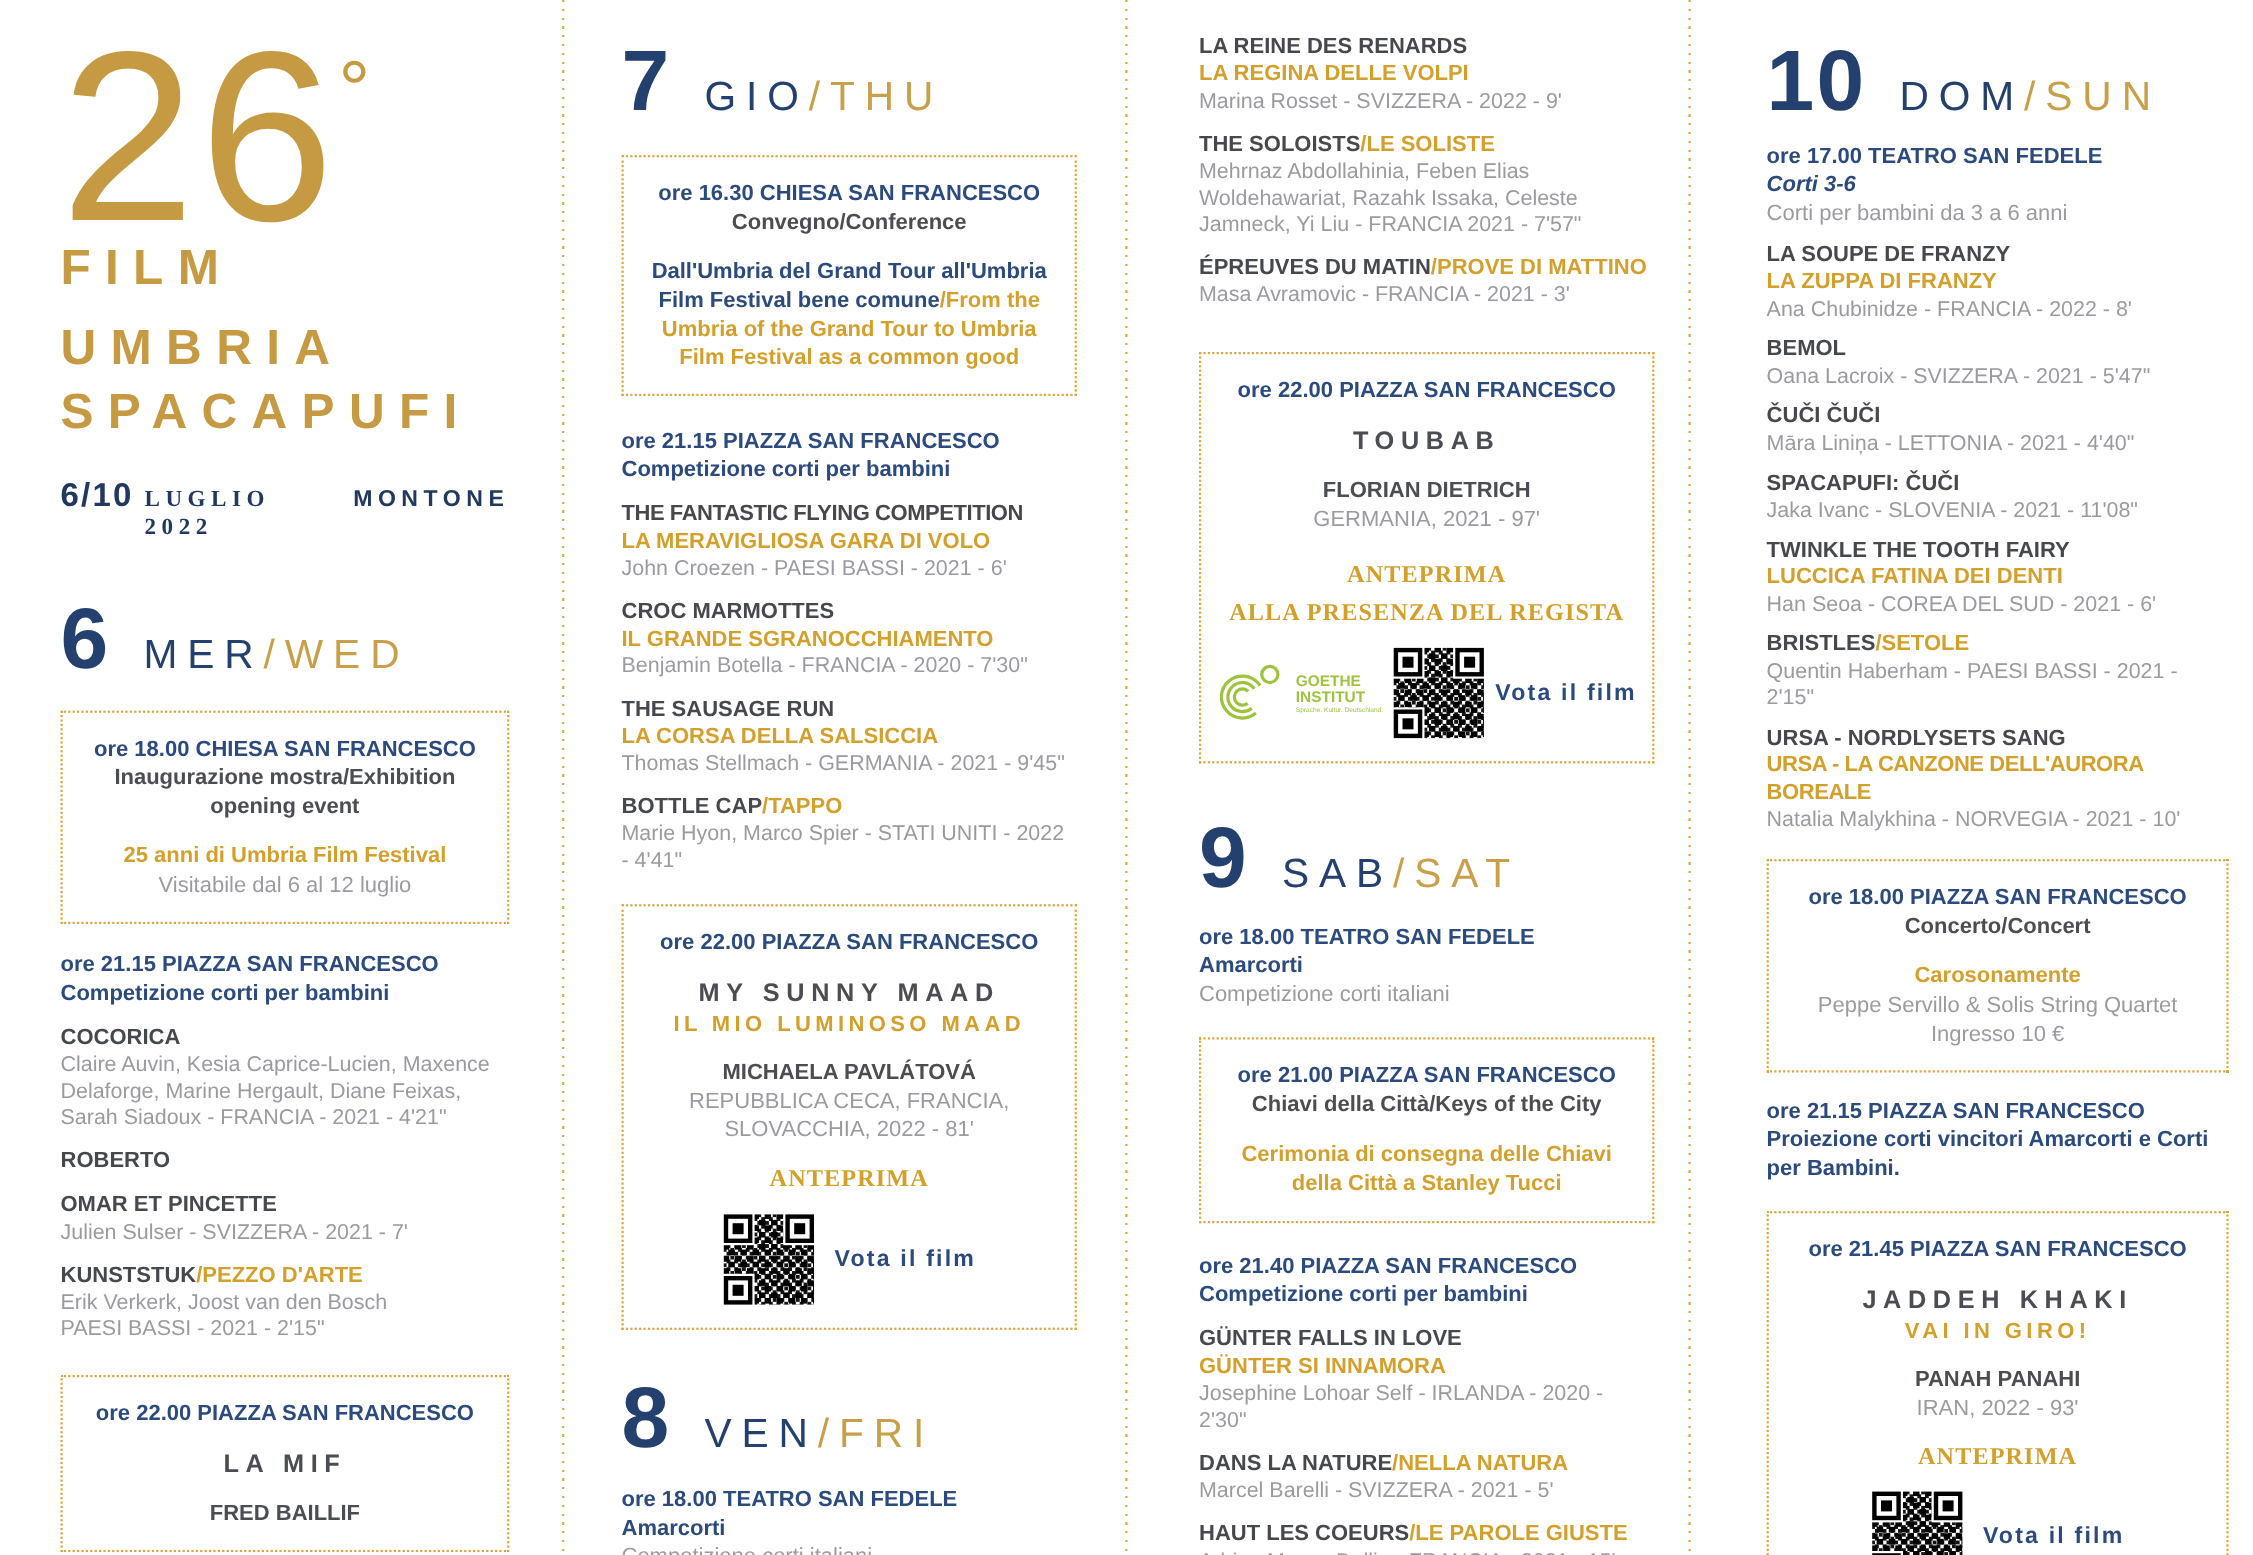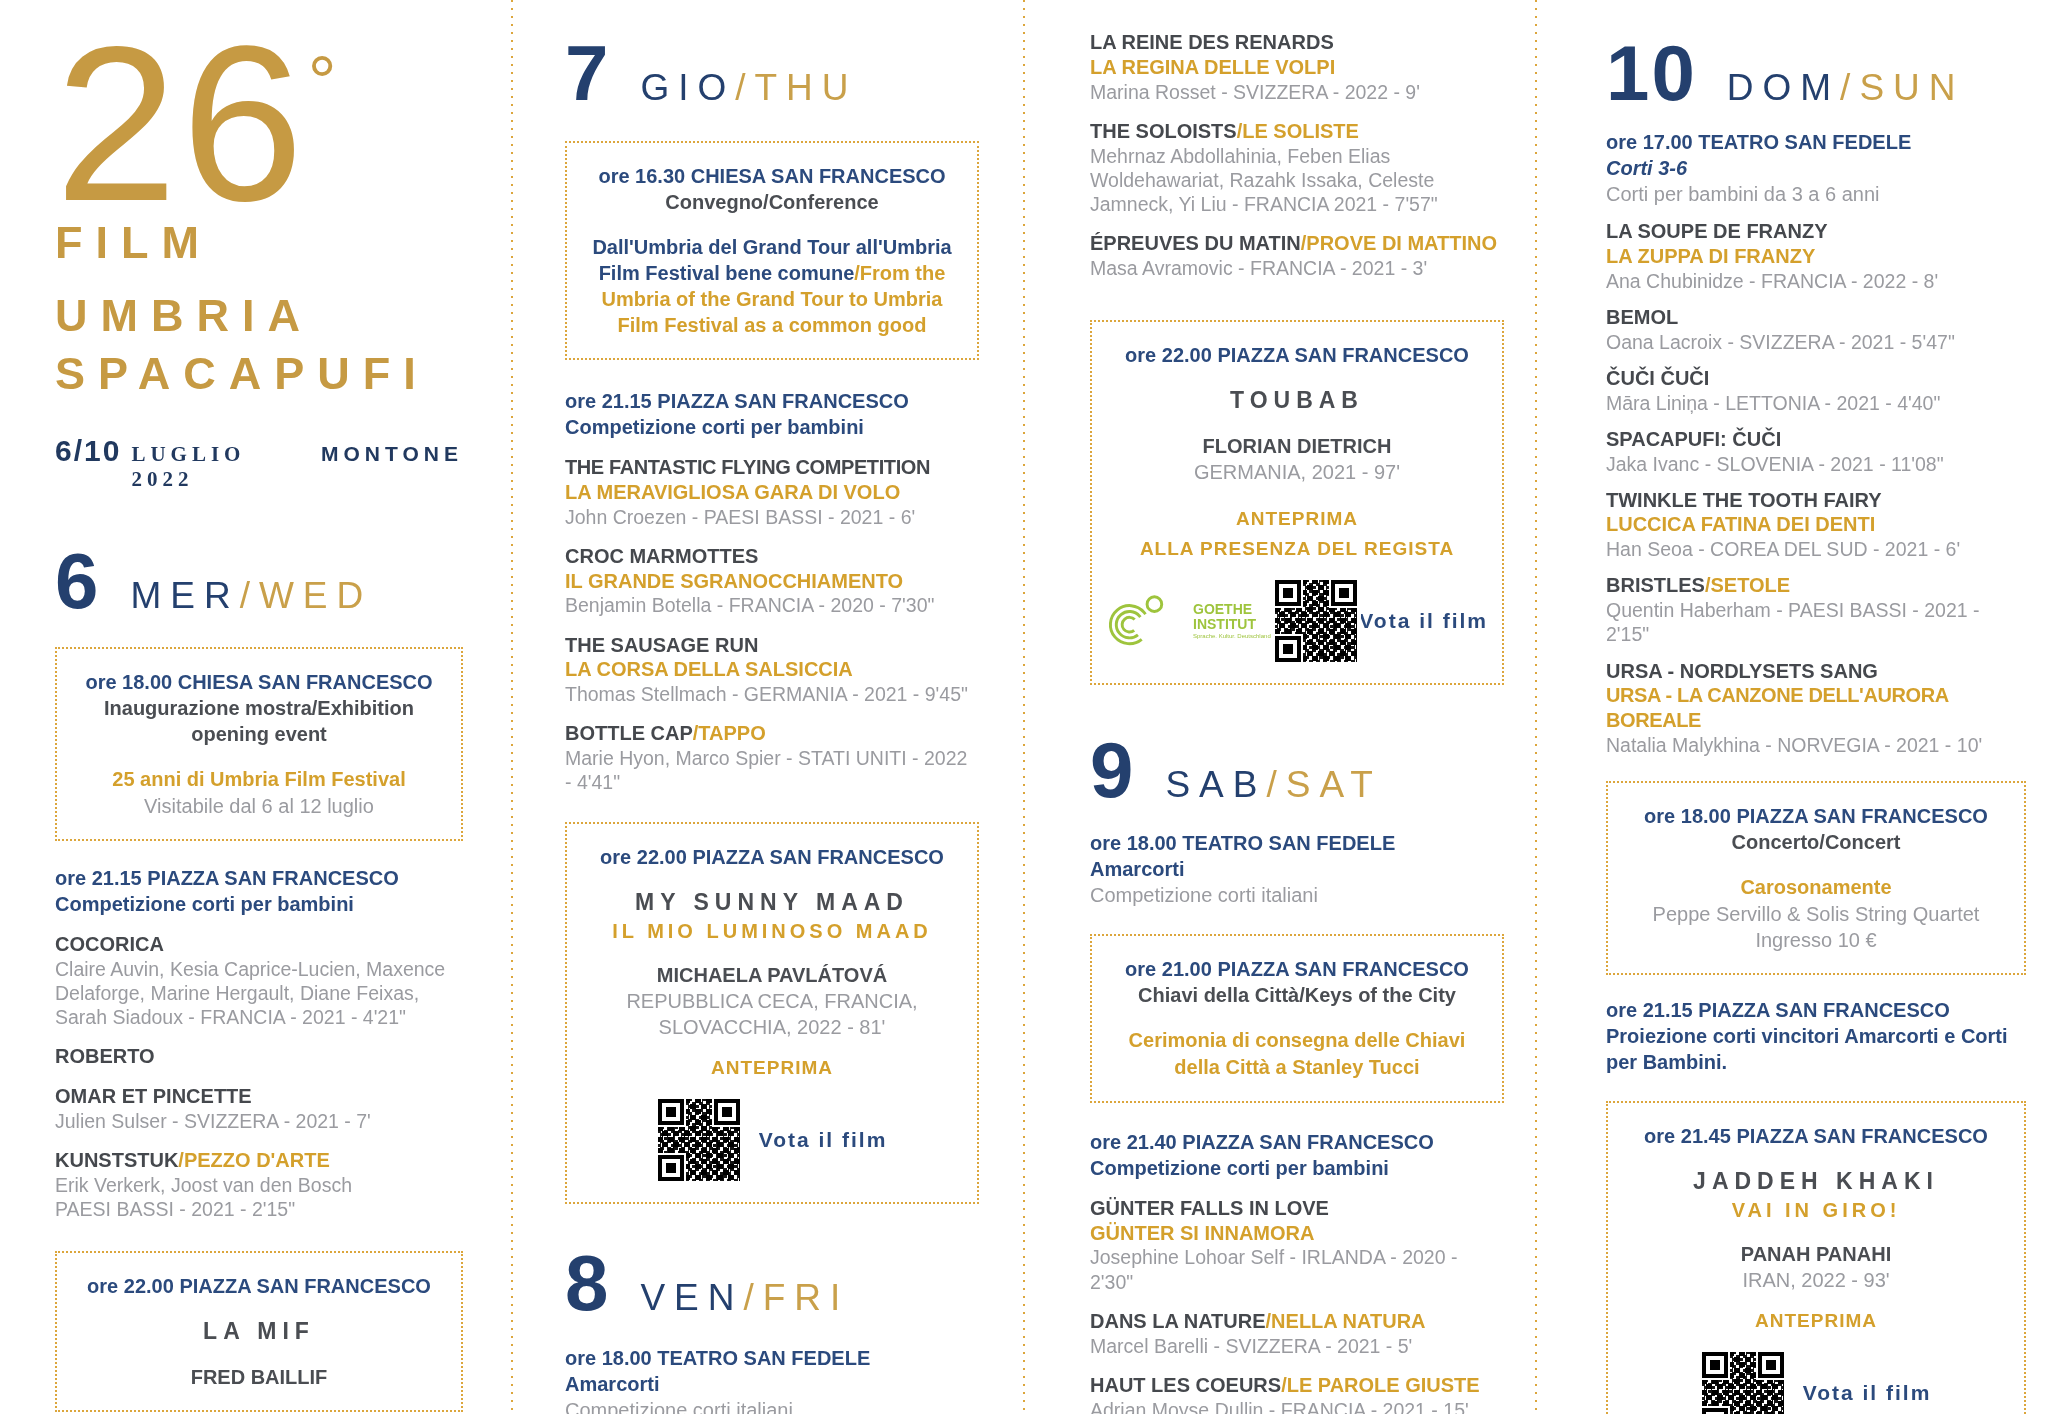--- a/index.html
+++ b/index.html
@@ -54,7 +54,7 @@
   .goldb{font-size:20px;font-weight:700;color:#d4a02c;line-height:1.35;}
   .dir{font-size:20px;font-weight:700;color:#4a4d52;line-height:1.3;}
   .cinfo{font-size:20px;color:#9a9ba0;line-height:1.3;}
-  .ante{font-size:19px;font-weight:700;color:#d4a02c;letter-spacing:1px;line-height:1.6;}
+  .ante{font-size:22px;font-weight:700;color:#d4a02c;letter-spacing:1px;line-height:1.6;font-family:Liberation Serif, serif;}
   .vota{font-size:21px;font-weight:700;color:#2b4a7d;letter-spacing:2px;}
 
   

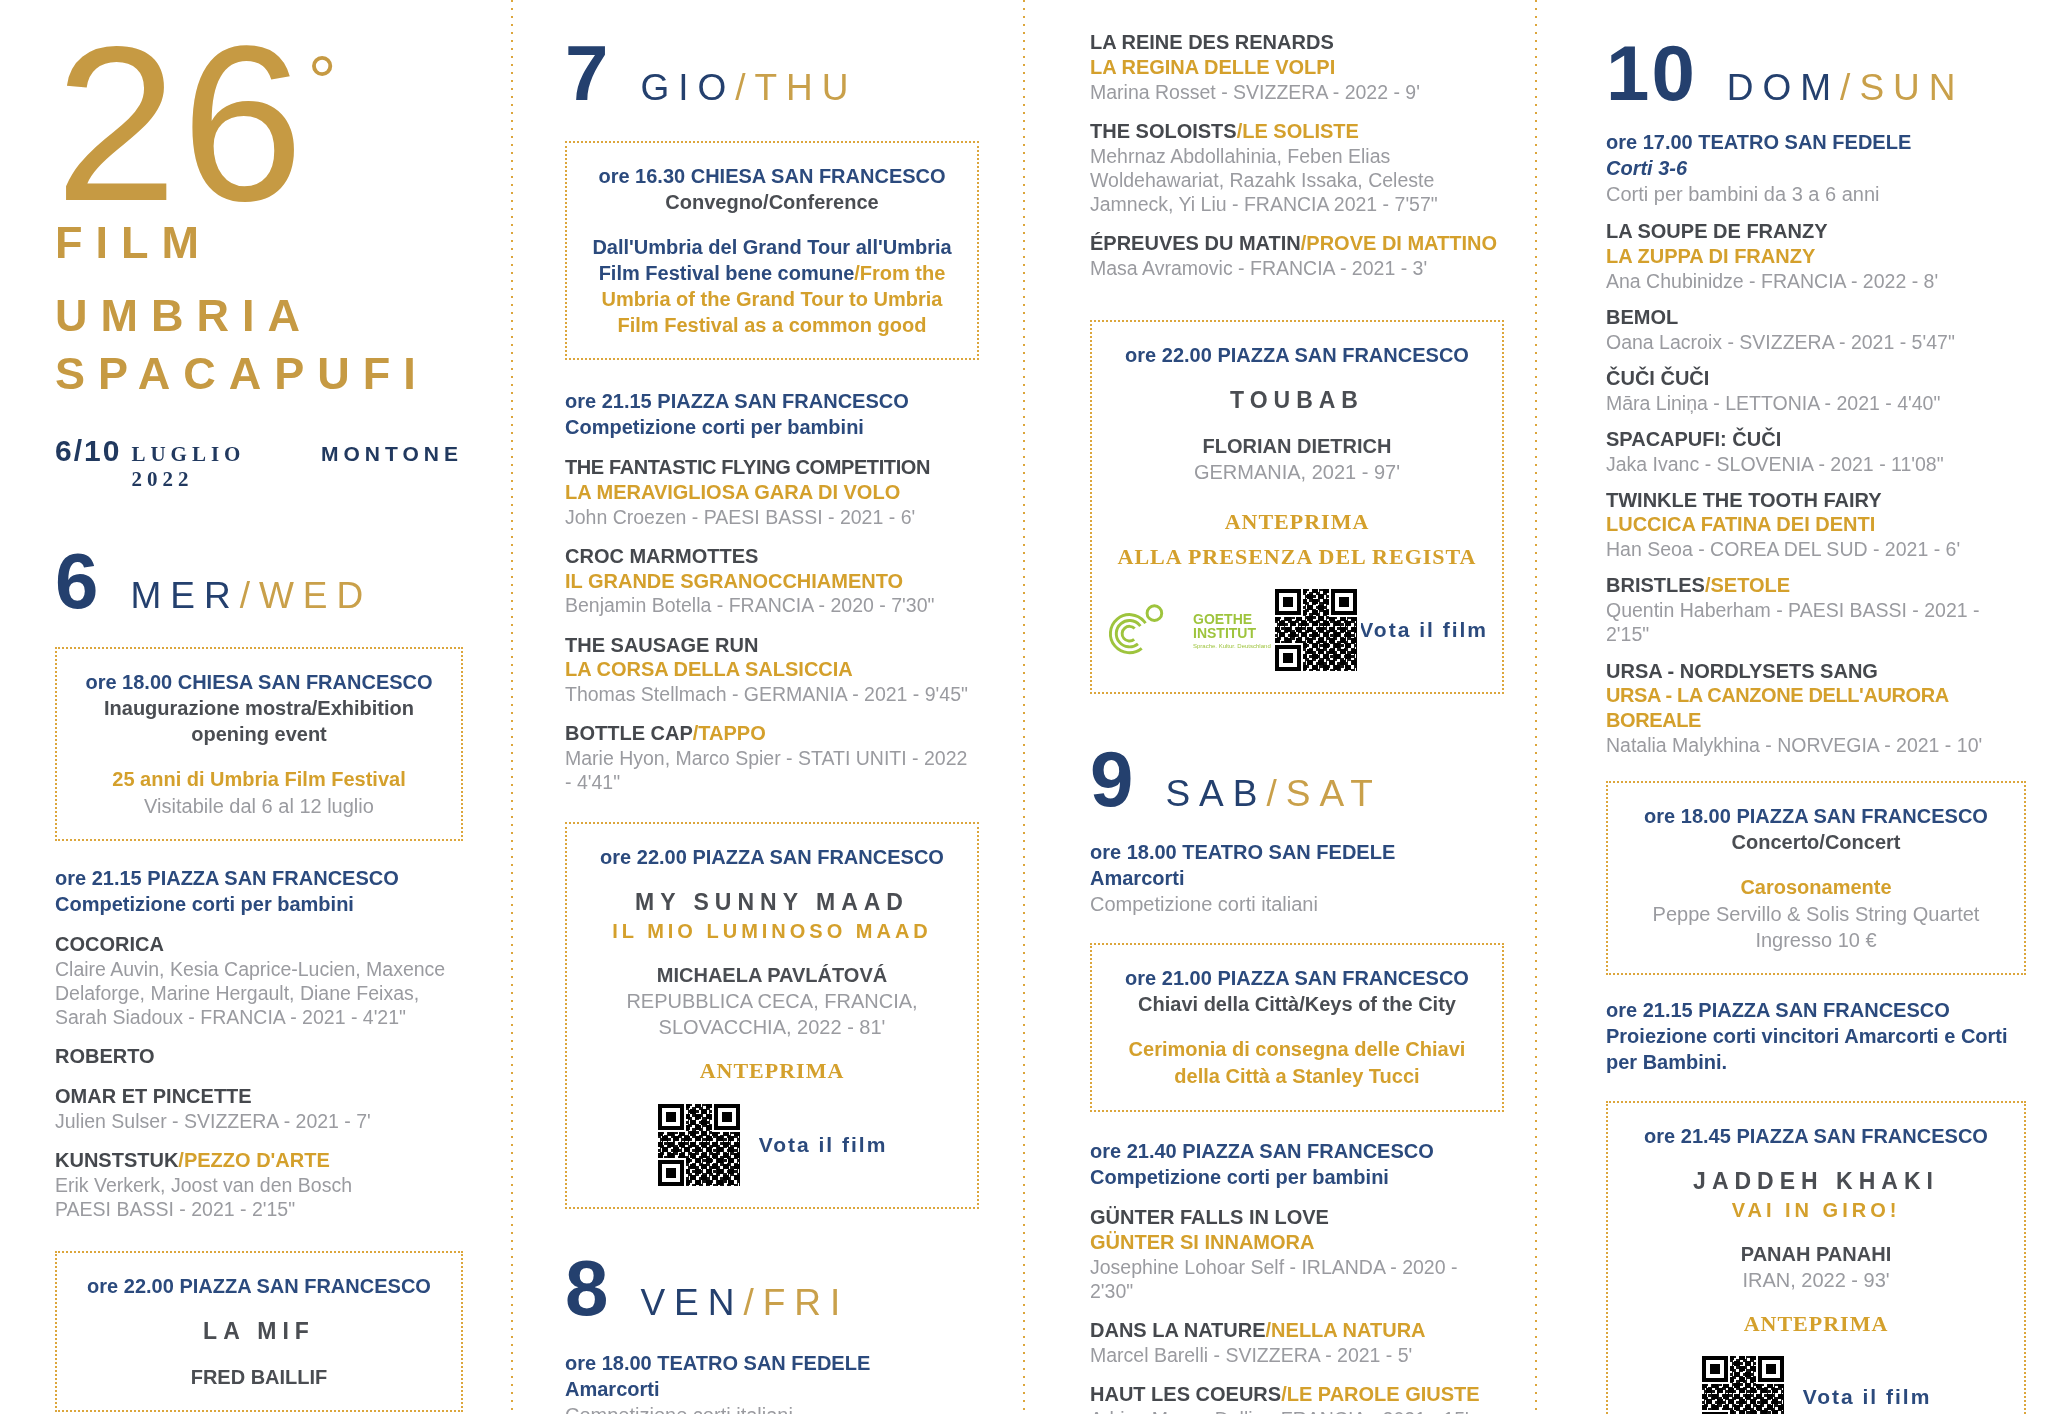--- a/index.html
+++ b/index.html
@@ -70,7 +70,7 @@
 
   
   .grow{display:flex;align-items:center;justify-content:space-between;margin-top:14px;}
-  .goethe{display:flex;align-items:center;gap:21px;}
+  .goethe{display:flex;align-items:center;gap:6px;}
   .gtxt{text-align:left;color:#9ec43d;font-weight:700;font-size:14px;line-height:1.05;}
   .gtiny{font-size:6px;color:#9ec43d;font-weight:400;margin-top:2px;}
 </style>

